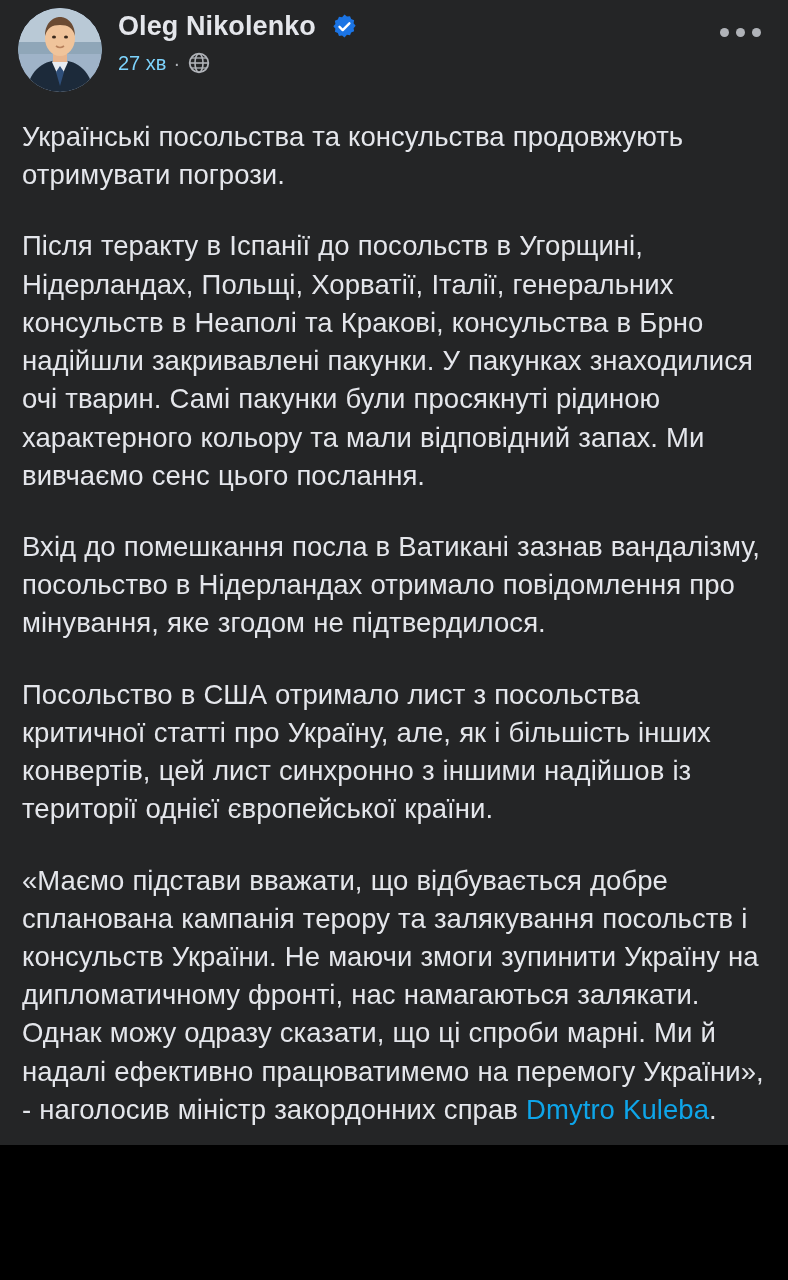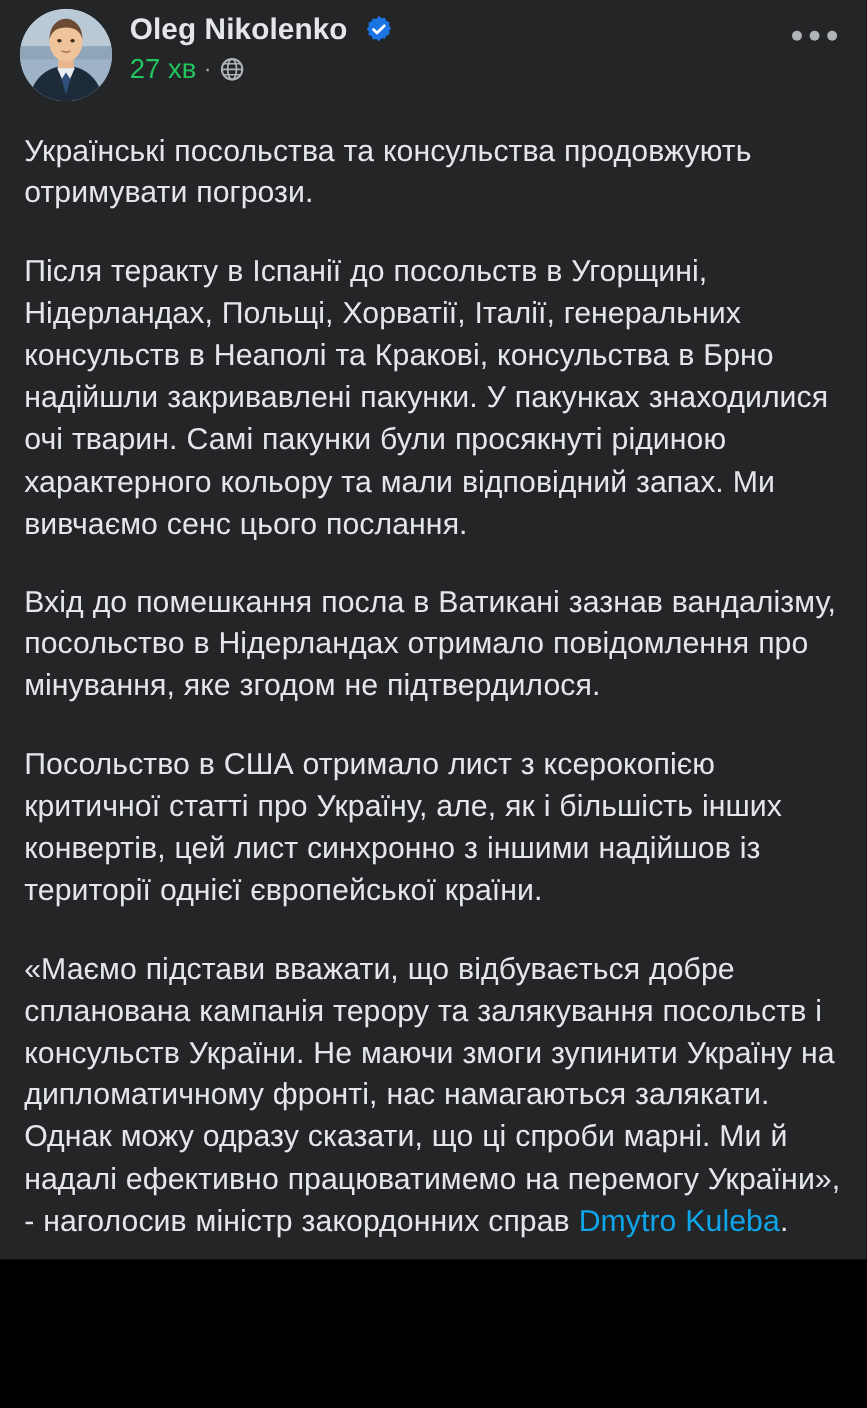--- a/index.html
+++ b/index.html
@@ -80,8 +80,8 @@
     margin-top: 9px;
   }
   .timestamp {
-    font-size: 25px;
-    color: #22c55e;
+    font-size: 20px;
+    color: #7dd3fc;
     line-height: 1;
   }
   .meta-dot {

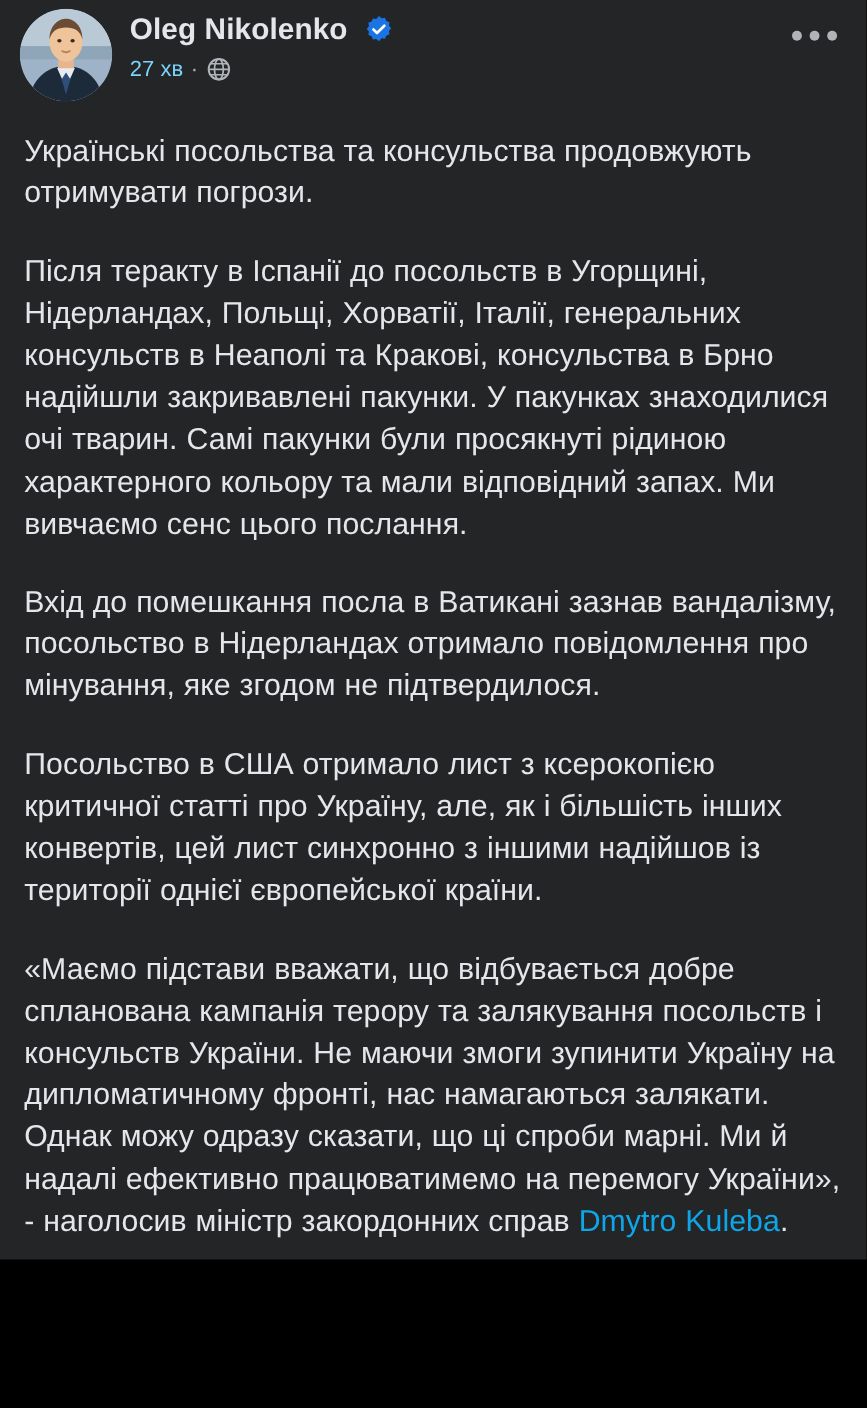--- a/index.html
+++ b/index.html
@@ -205,7 +205,7 @@
       <p class="para">Українські посольства та консульства продовжують отримувати погрози.</p>
       <p class="para">Після теракту в Іспанії до посольств в Угорщині, Нідерландах, Польщі, Хорватії, Італії, генеральних консульств в Неаполі та Кракові, консульства в Брно надійшли закривавлені пакунки. У пакунках знаходилися очі тварин. Самі пакунки були просякнуті рідиною характерного кольору та мали відповідний запах. Ми вивчаємо сенс цього послання.</p>
       <p class="para">Вхід до помешкання посла в Ватикані зазнав вандалізму, посольство в Нідерландах отримало повідомлення про мінування, яке згодом не підтвердилося.</p>
-      <p class="para">Посольство в США отримало лист з ксерокопією критичної статті про Україну, але, як і більшість інших конвертів, цей лист синхронно з іншими надійшов із території однієї європейської країни.</p>
+      <p class="para">Посольство в США отримало лист з посольства критичної статті про Україну, але, як і більшість інших конвертів, цей лист синхронно з іншими надійшов із території однієї європейської країни.</p>
       <p class="para"><span>«Маємо підстави вважати, що відбувається добре спланована кампанія терору та залякування посольств і консульств України. Не маючи змоги зупинити Україну на дипломатичному фронті, нас намагаються залякати. Однак можу одразу сказати, що ці спроби марні. Ми й надалі ефективно працюватимемо на перемогу України», - наголосив міністр закордонних справ </span><a class="mention" href="#">Dmytro Kuleba</a><span>.</span></p>
     </div>
 

